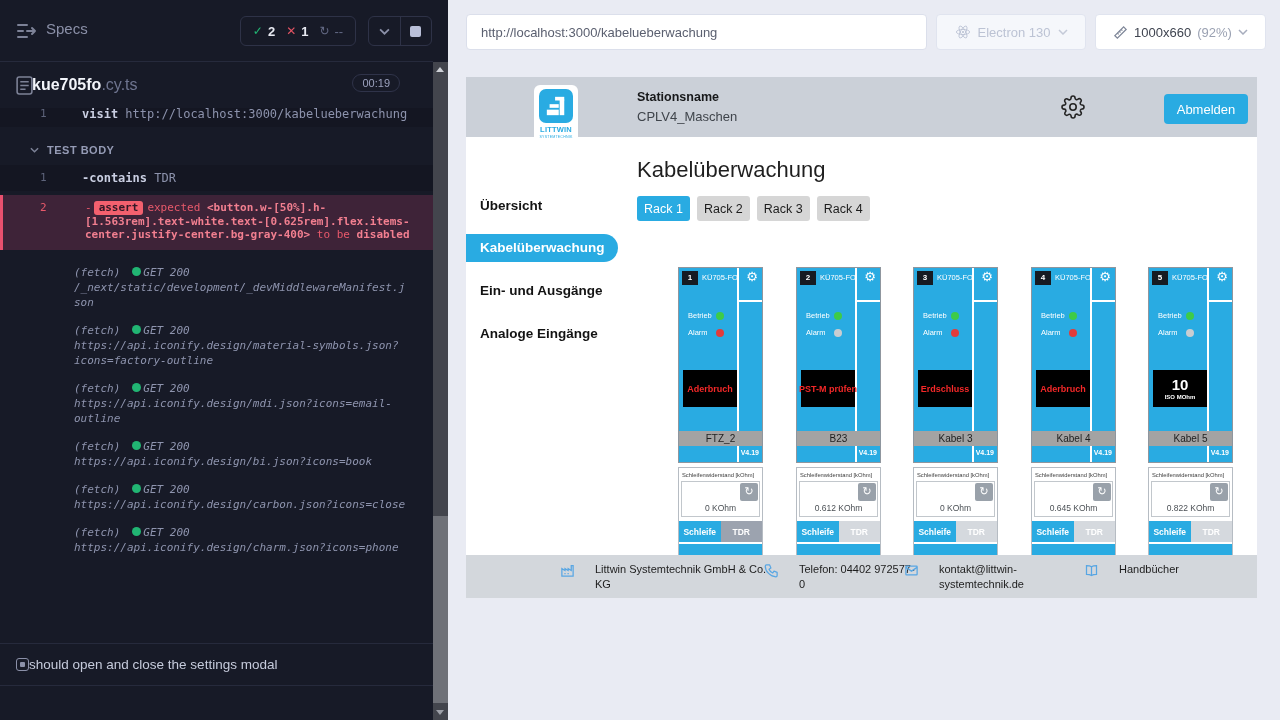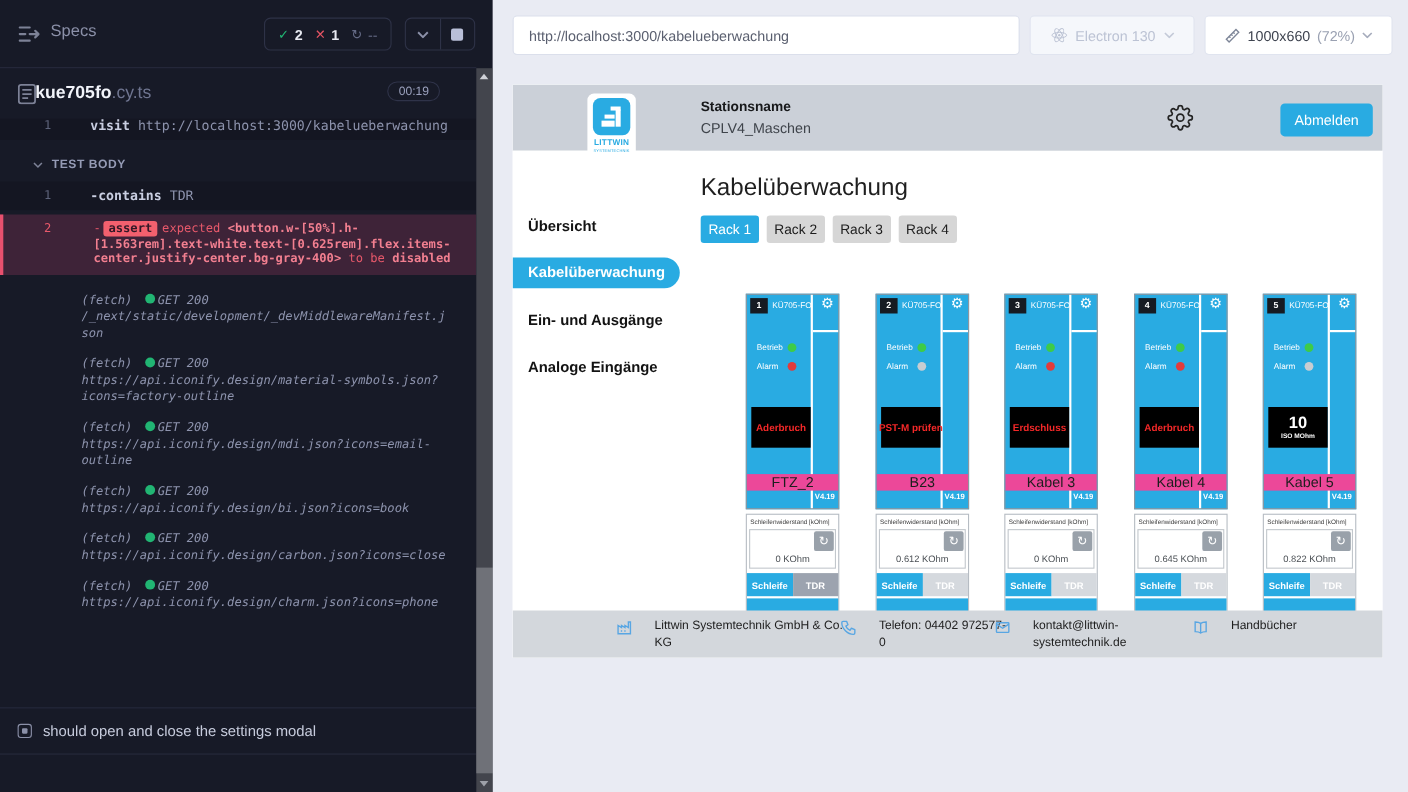--- a/index.html
+++ b/index.html
@@ -284,7 +284,7 @@
           <path d="M7 13l2 2M10 10l2 2M13 7l2 2"></path>
       </svg>
       <span class="size-val">1000x660</span>
-      <span class="size-zoom">(72%)</span>
+      <span class="size-zoom">(92%)</span>
       <svg class="chev" width="10" height="6" viewBox="0 0 10 6">
           <path d="M1 1l4 4 4-4" stroke="#a7adbd" stroke-width="1.5" fill="none"></path>
         </svg>

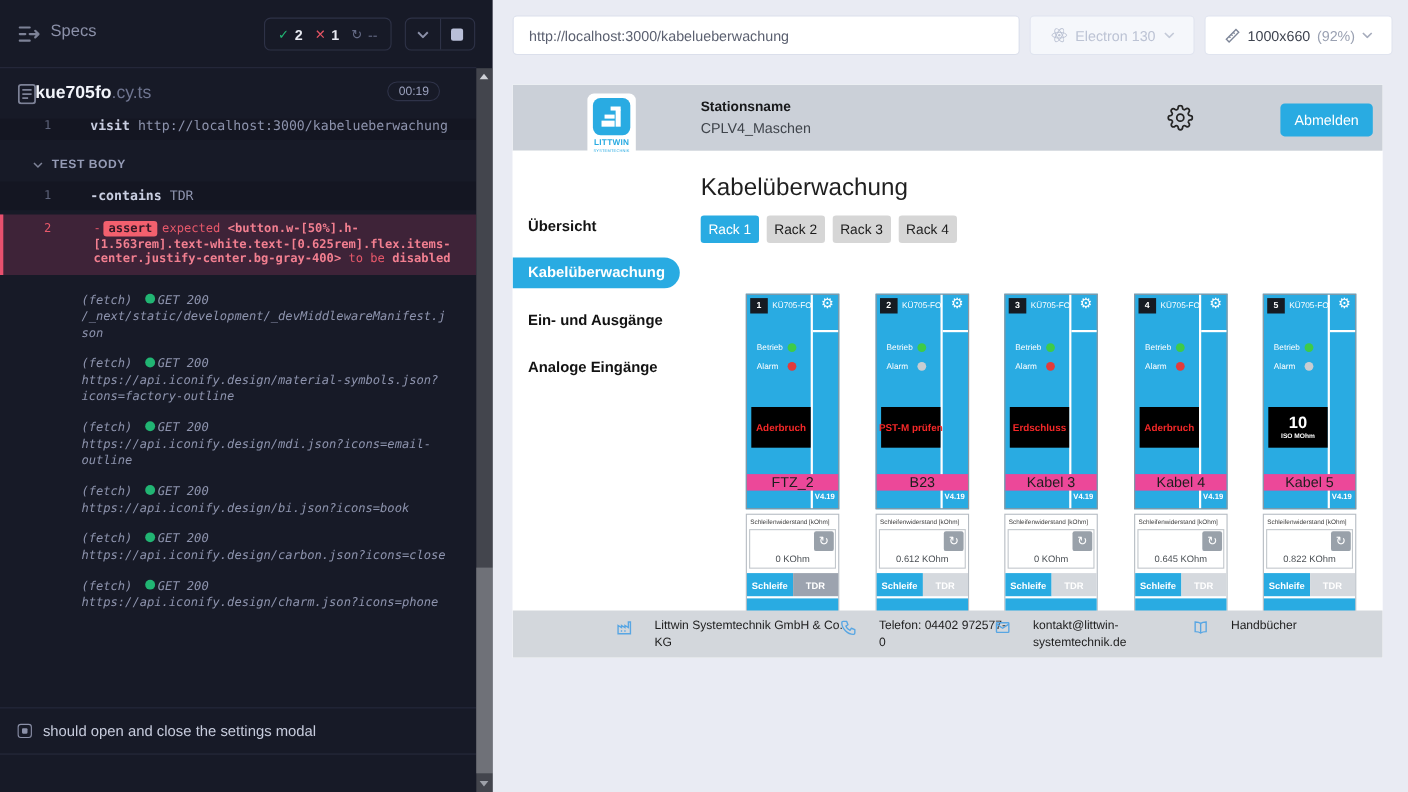--- a/index.html
+++ b/index.html
@@ -128,8 +128,8 @@
   .alarm-text { color:#f42828; font-weight:bold; font-size:9px; white-space:nowrap; }
   .iso-val { color:#fff; font-weight:bold; font-size:15px; line-height:15px; }
   .iso-unit { color:#fff; font-weight:bold; font-size:6px; margin-top:2px; }
-  .cable { position:absolute; left:0; right:0; top:163px; height:15px; background:#ec4899; color:#1e1e1e;
-           font-size:13px; text-align:center; line-height:15px; }
+  .cable { position:absolute; left:0; right:0; top:163px; height:15px; background:#a3a3a3; color:#1e1e1e;
+           font-size:10px; text-align:center; line-height:15px; }
   .version { position:absolute; right:3px; top:181px; color:#fff; font-size:7px; font-weight:bold; }
   .card-bottom { position:absolute; top:200px; left:0; right:0; bottom:0; background:#fff; border:1px solid #b6bcc3; }
   .loop-label { margin:4px 0 0 3px; font-size:5.8px; color:#3d3d3d; white-space:nowrap; }

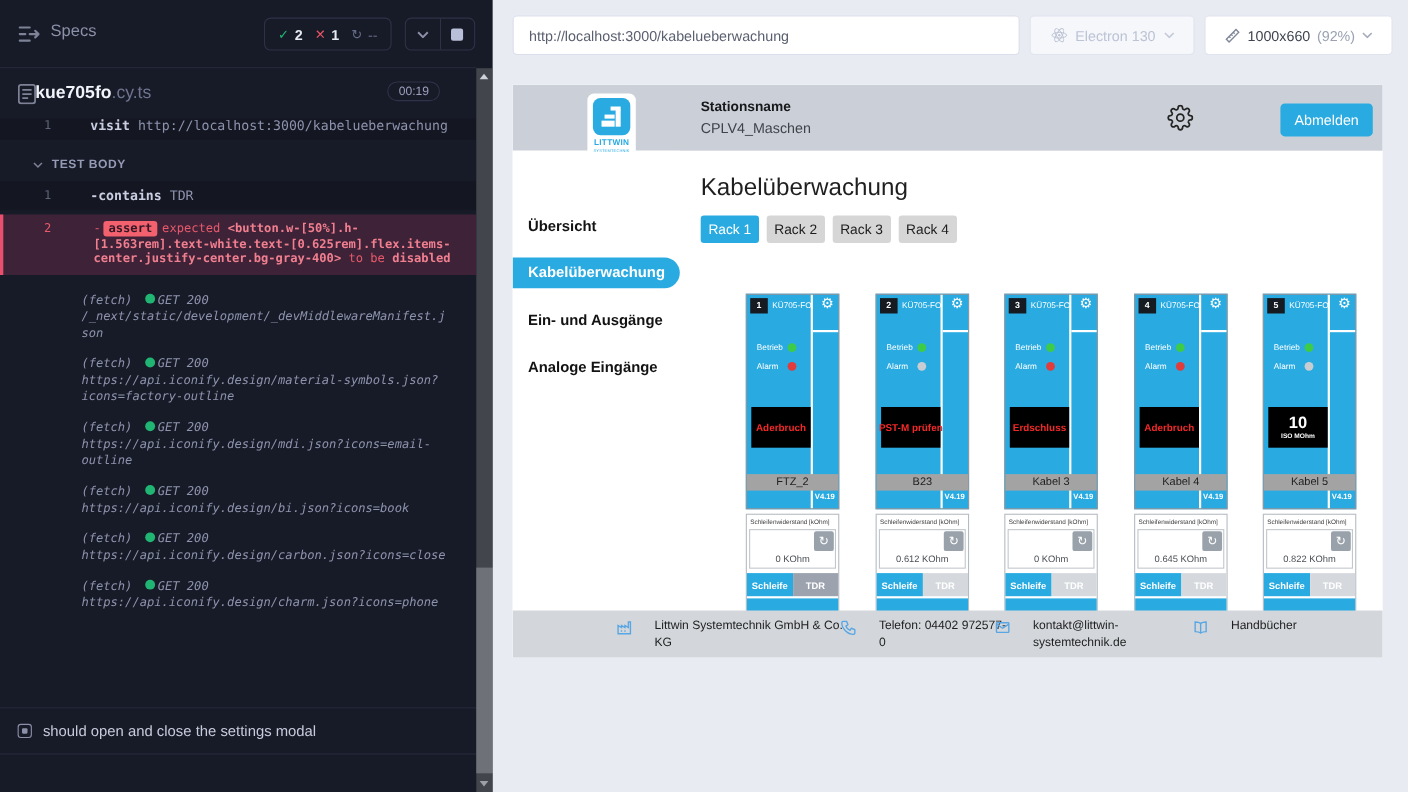--- a/index.html
+++ b/index.html
@@ -56,7 +56,7 @@
   .dot-ok { display:inline-block; width:9px; height:9px; border-radius:50%; background:#21b573; margin:0 2px 0 12px; }
 
   .cy-pending { position:absolute; left:0; width:433px; bottom:34px; border-top:1px solid #262a3c;
-                border-bottom:1px solid #262a3c; padding:13px 16px; display:flex; align-items:center; gap:10px;
+                border-bottom:1px solid #262a3c; padding:13px 16px; display:flex; align-items:center; 
                 color:#c6cbdc; font-size:13.5px; cursor:pointer; }
   .pend-icon { width:13px; height:13px; border:1.5px solid #8b90a8; border-radius:3px; position:relative; flex:none; }
   .pend-icon::after { content:""; position:absolute; inset:3px; background:#8b90a8; border-radius:1px; }

